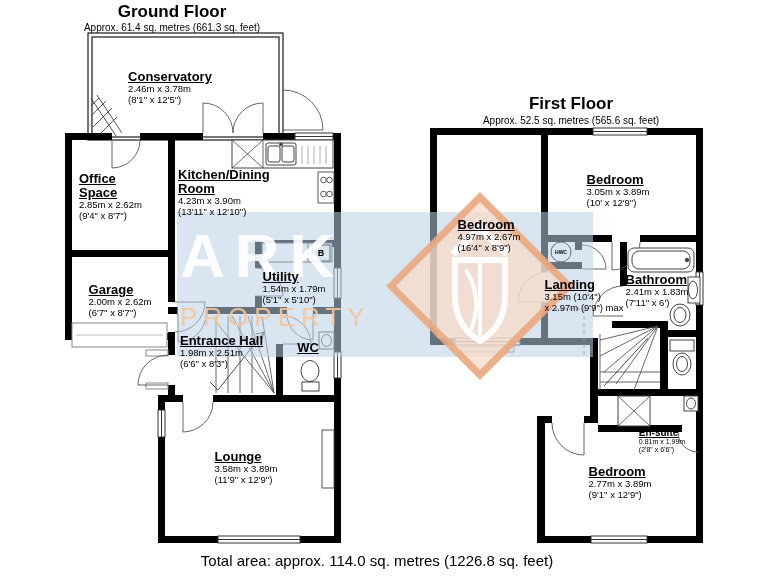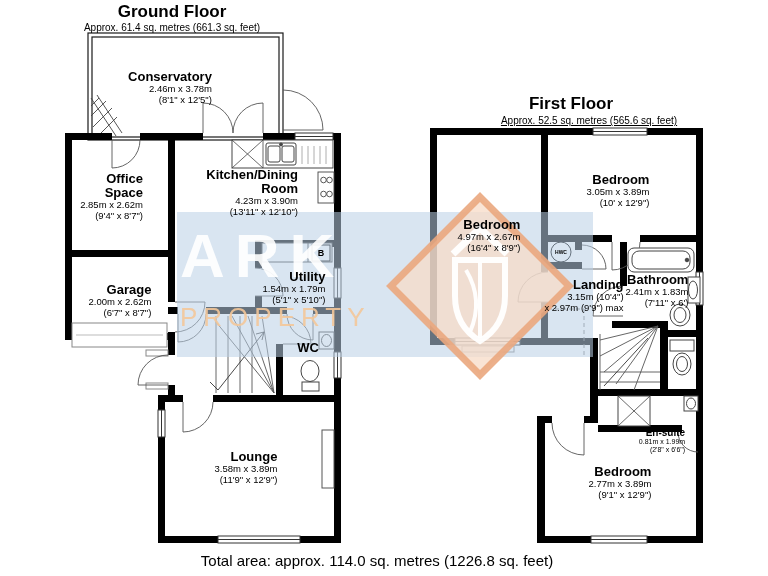--- a/index.html
+++ b/index.html
@@ -16,7 +16,7 @@
            color:rgba(243,198,153,0.9);}
   #wm-diamond{position:absolute;left:0;top:0;z-index:21;}
   
-  .plan-label{position:absolute;transform:translateX(-50%);text-align:right;
+  .plan-label{position:absolute;transform:translateX(-50%);text-align:left;
               line-height:1.1;white-space:nowrap;z-index:30;}
   .room-name{font-weight:bold;font-size:13px;line-height:14px;}
   .room-dims{font-size:9.5px;line-height:10.5px;}

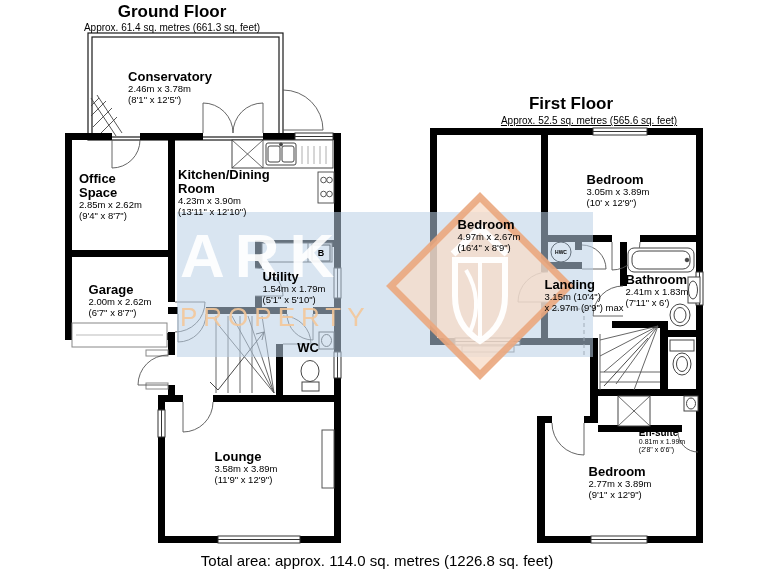--- a/index.html
+++ b/index.html
@@ -18,7 +18,7 @@
   
   .plan-label{position:absolute;transform:translateX(-50%);text-align:left;
               line-height:1.1;white-space:nowrap;z-index:30;}
-  .room-name{font-weight:bold;font-size:13px;line-height:14px;}
+  .room-name{font-weight:bold;font-size:13px;line-height:14px;text-decoration:underline;}
   .room-dims{font-size:9.5px;line-height:10.5px;}
   .wrap .room-name{white-space:normal;}
   .w64 .room-name{width:64px;margin:0 auto;}

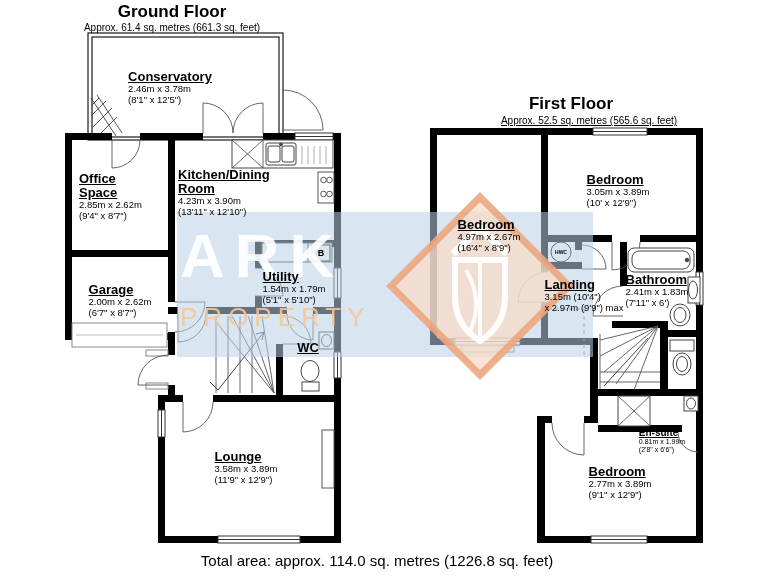--- a/index.html
+++ b/index.html
@@ -312,7 +312,7 @@
   <div class="plan-label boiler" style="left:321px;top:248px;">B</div>
 
   <div class="plan-label floor-title" style="left:571px;top:95px;">First Floor</div>
-  <div class="plan-label floor-sub" style="left:589px;top:115px;text-decoration:underline;">Approx. 52.5 sq. metres (565.6 sq. feet)</div>
+  <div class="plan-label floor-sub" style="left:571px;top:115px;">Approx. 52.5 sq. metres (565.6 sq. feet)</div>
 
   <div class="plan-label" style="left:489px;top:218px;">
     <div class="room-name">Bedroom</div>

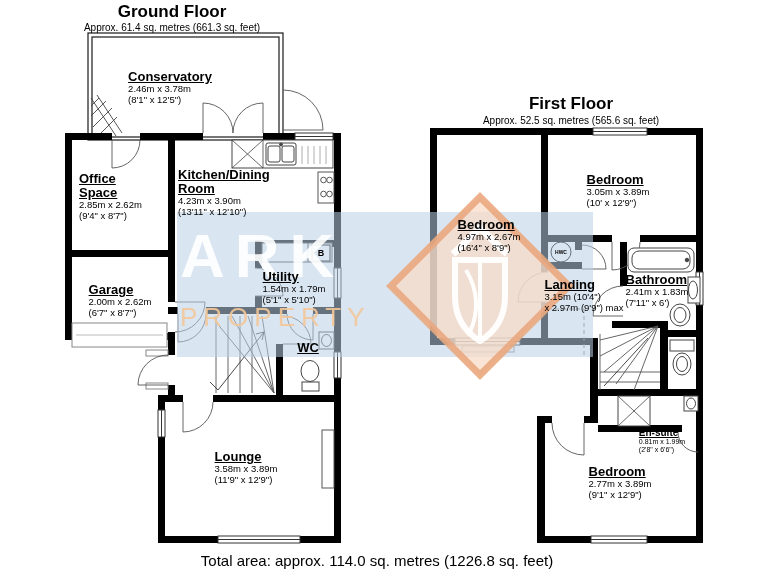--- a/index.html
+++ b/index.html
@@ -298,6 +298,11 @@
     <div class="room-dims">(5'1" x 5'10")</div>
   </div>
 
+  <div class="plan-label wrap w84" style="left:222px;top:334px;">
+    <div class="room-name">Entrance Hall</div>
+    <div class="room-dims">1.98m x 2.51m</div>
+    <div class="room-dims">(6'6" x 8'3")</div>
+  </div>
 
   <div class="plan-label" style="left:308px;top:341px;">
     <div class="room-name">WC</div>

